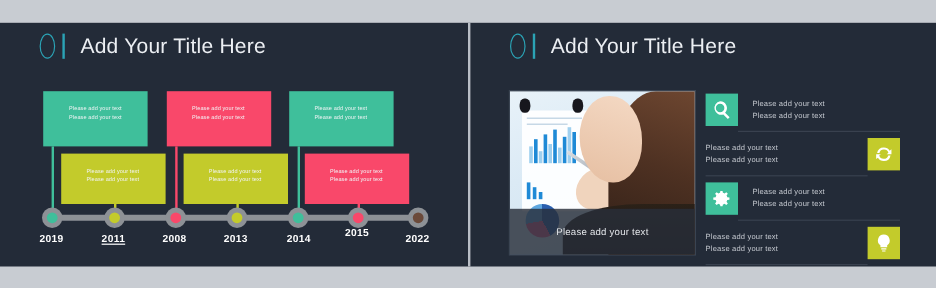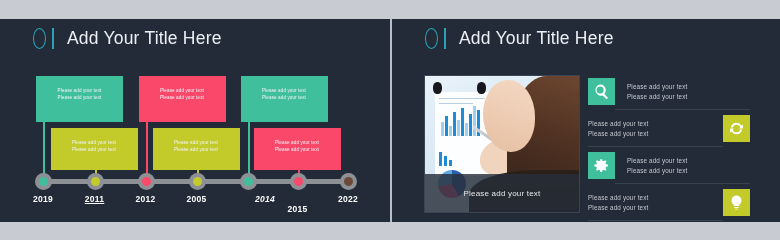--- a/index.html
+++ b/index.html
@@ -153,7 +153,7 @@
         <div class="tl-node" style="left: 137.5px; top: 154px;">
           <i style="background: rgb(249, 72, 106);"></i>
         </div>
-        <div class="tl-year" style="left: 125.5px; top: 175px;">2012</div>
+        <div class="tl-year" style="left: 125.5px; top: 175px;">2008</div>
         <div class="tl-box" style="left: 152.5px; top: 109px; width: 87px; height: 42px; background: rgb(195, 203, 43);">
           <span>Please add your text</span>
           <span>Please add your text</span>

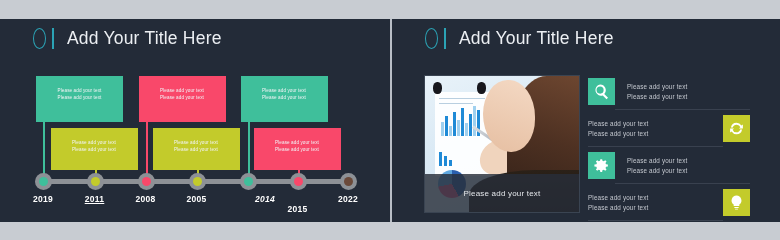--- a/index.html
+++ b/index.html
@@ -162,7 +162,7 @@
         <div class="tl-node" style="left: 188.5px; top: 154px;">
           <i style="background: rgb(195, 203, 43);"></i>
         </div>
-        <div class="tl-year" style="left: 176.5px; top: 175px;">2005</div>
+        <div class="tl-year" style="left: 176.5px; top: 175px;">2013</div>
         <div class="tl-box" style="left: 240.5px; top: 57px; width: 87px; height: 46px; background: rgb(63, 191, 155);">
           <span>Please add your text</span>
           <span>Please add your text</span>

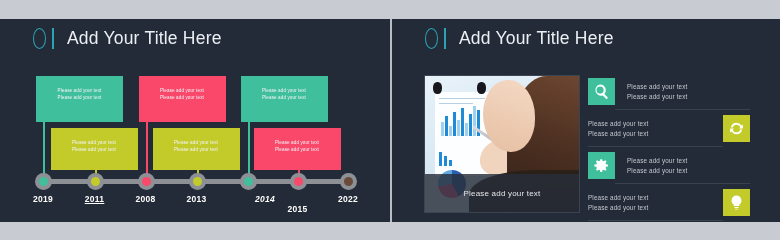--- a/index.html
+++ b/index.html
@@ -171,7 +171,7 @@
         <div class="tl-node" style="left: 239.5px; top: 154px;">
           <i style="background: rgb(63, 191, 155);"></i>
         </div>
-        <div class="tl-year" style="left: 245px; top: 175px; font-style: italic;">2014</div>
+        <div class="tl-year" style="left: 229px; top: 175px;">2014</div>
         <div class="tl-box" style="left: 253.5px; top: 109px; width: 87px; height: 42px; background: rgb(249, 72, 106);">
           <span>Please add your text</span>
           <span>Please add your text</span>

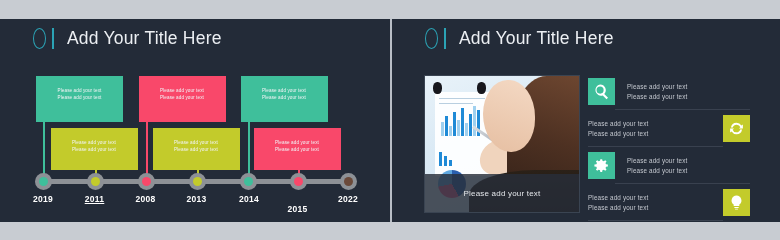--- a/index.html
+++ b/index.html
@@ -180,7 +180,7 @@
         <div class="tl-node" style="left: 289.5px; top: 154px;">
           <i style="background: rgb(249, 72, 106);"></i>
         </div>
-        <div class="tl-year" style="left: 277.5px; top: 185px;">2015</div>
+        <div class="tl-year" style="left: 277.5px; top: 170px;">2015</div>
         <div class="tl-node" style="left: 340px; top: 154px;">
           <i style="background: rgb(107, 74, 58);"></i>
         </div>

